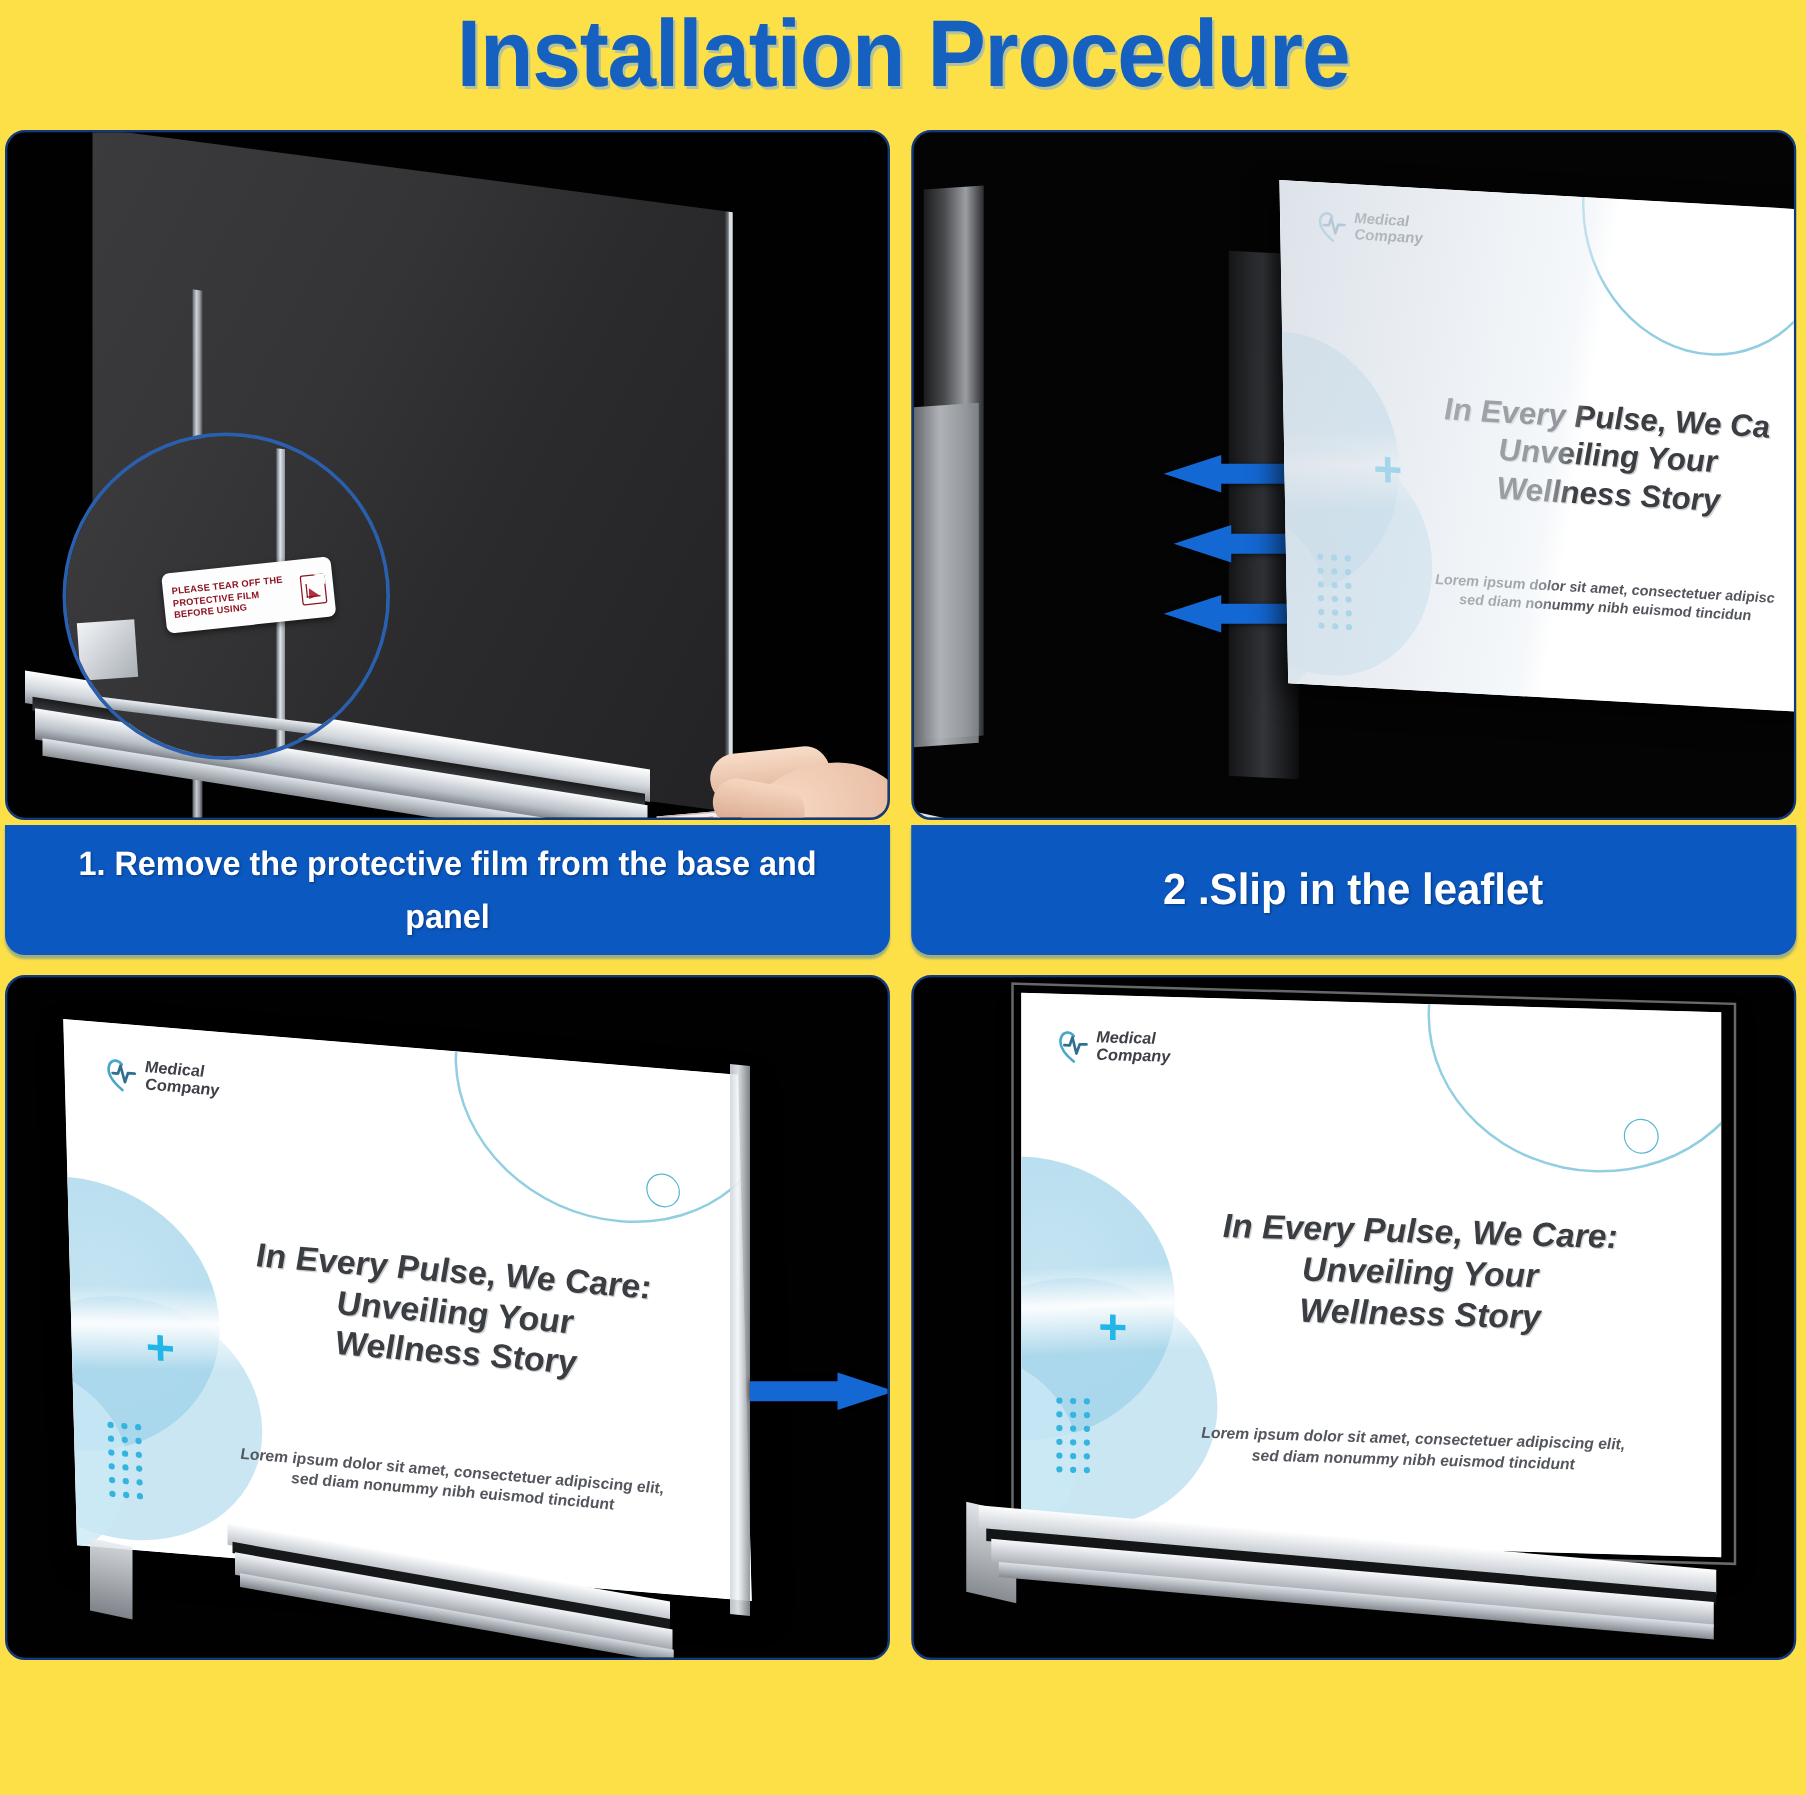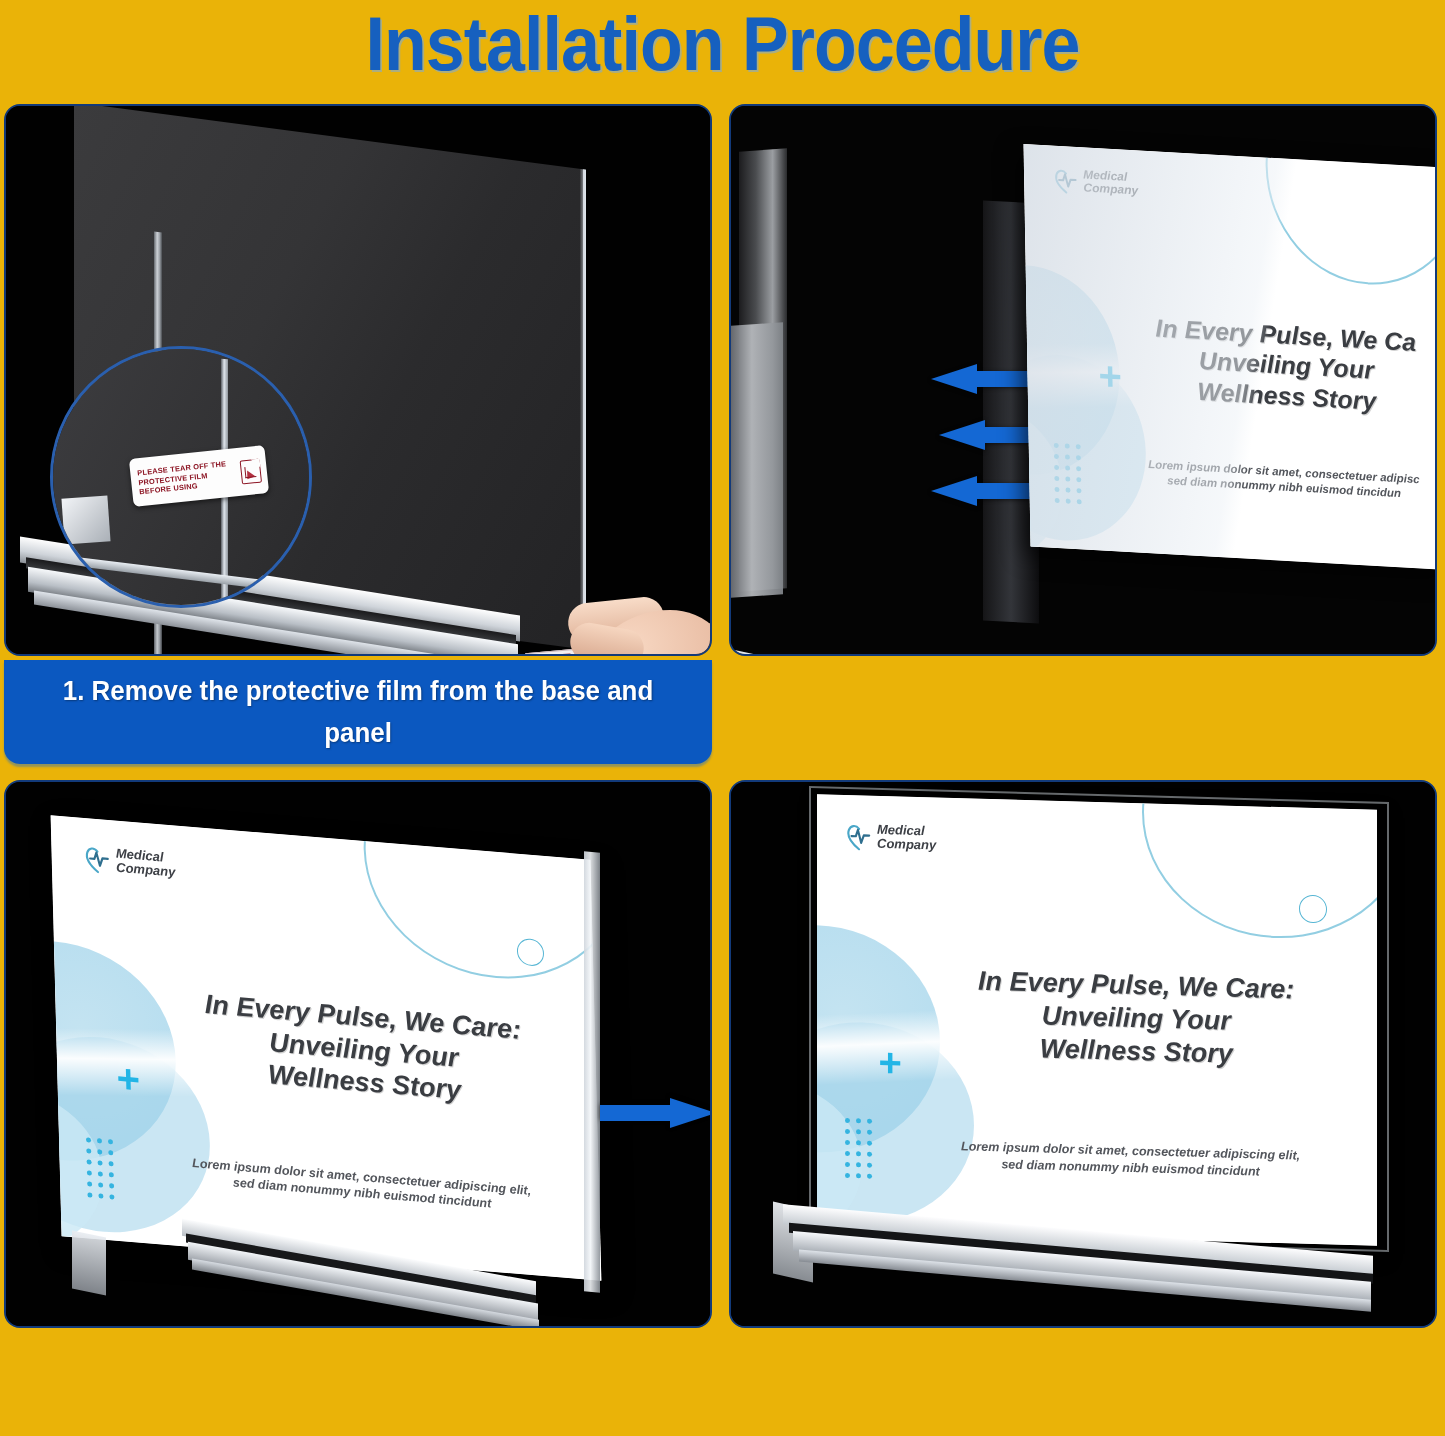--- a/index.html
+++ b/index.html
@@ -9,7 +9,7 @@
     font-family: "Liberation Sans", sans-serif;
     overflow: hidden;
   }
-  #root { position: relative; width: 1445px; height: 1436px; background: #eab308; }
+  #root { position: relative; width: 1445px; height: 1436px; background: #fde047; }
 
   
   .page-title {

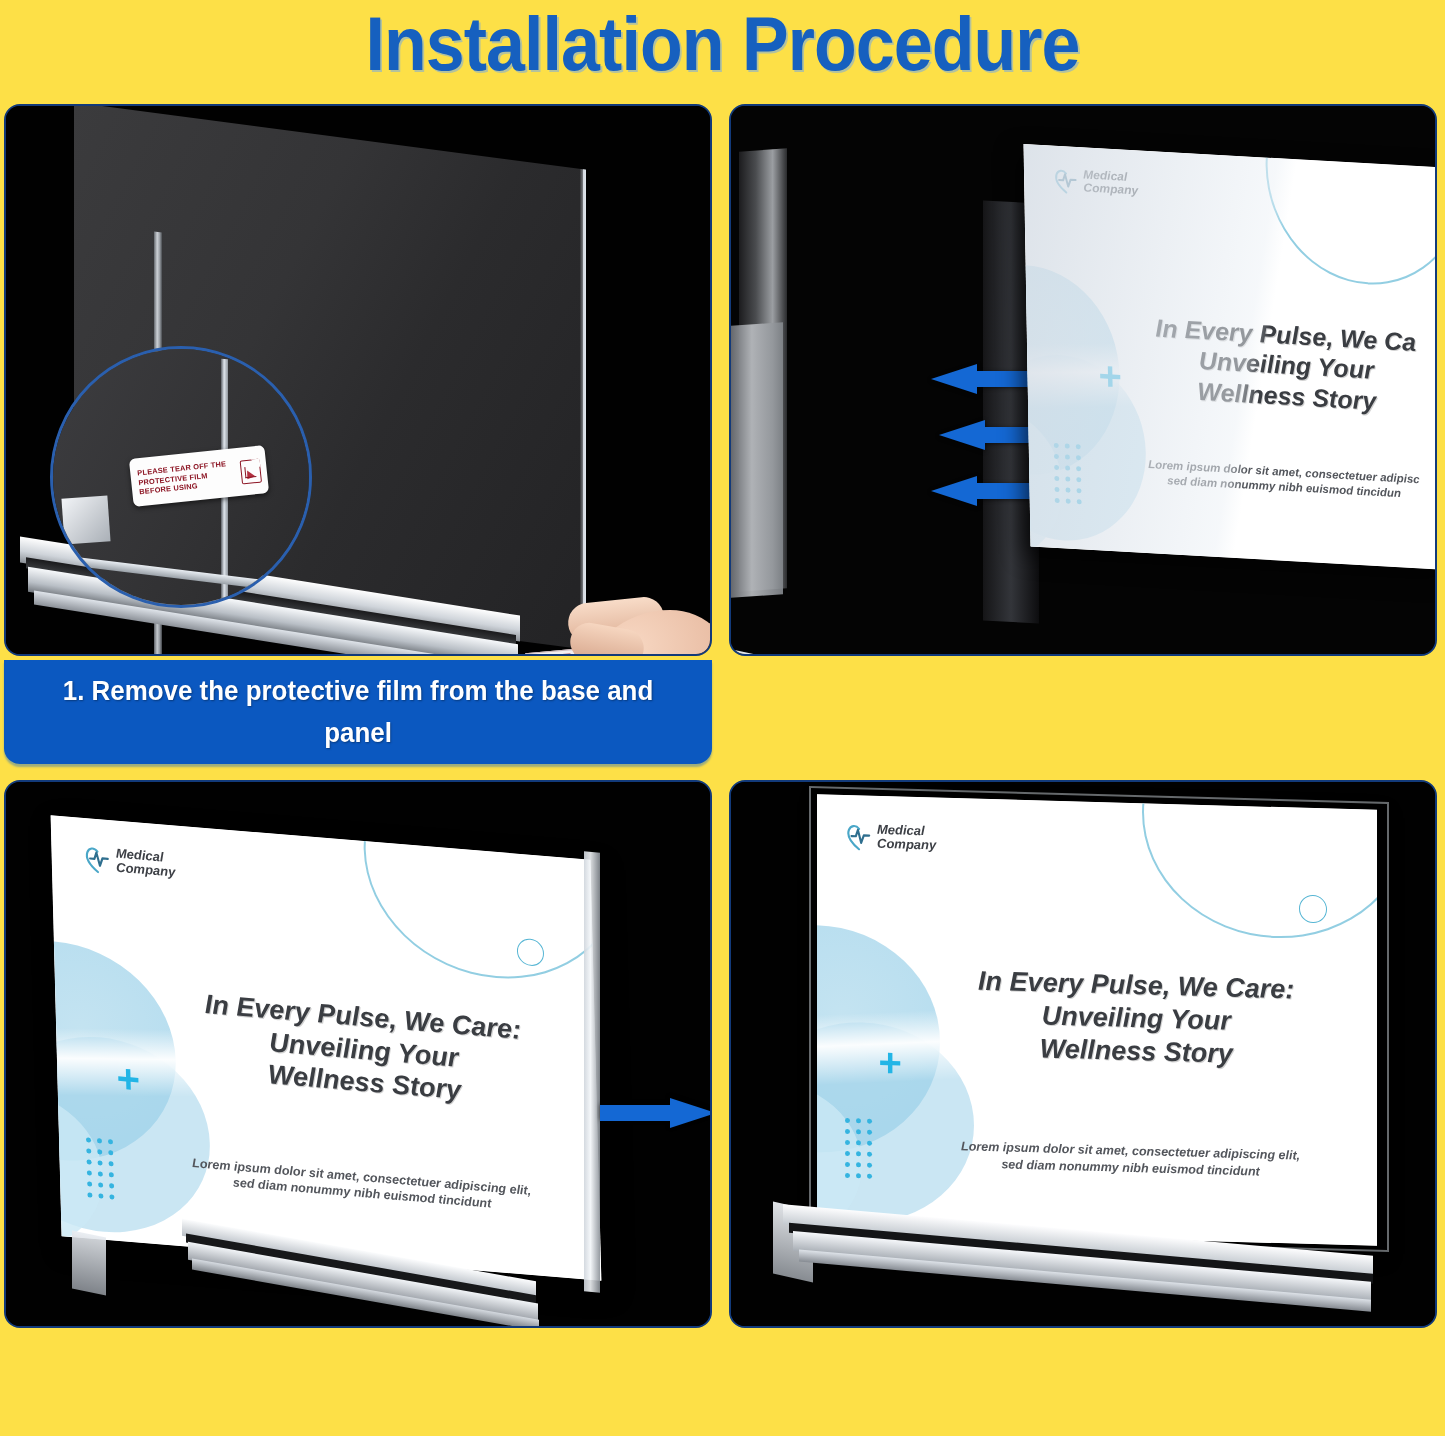--- a/index.html
+++ b/index.html
@@ -503,6 +503,9 @@
           <div class="p2-sheen"></div>
         </div>
       </div>
+      <div class="caption">
+        <span class="cap-txt">2 .Slip in the leaflet</span>
+      </div>
     </div>
 
     <div class="card c3">

